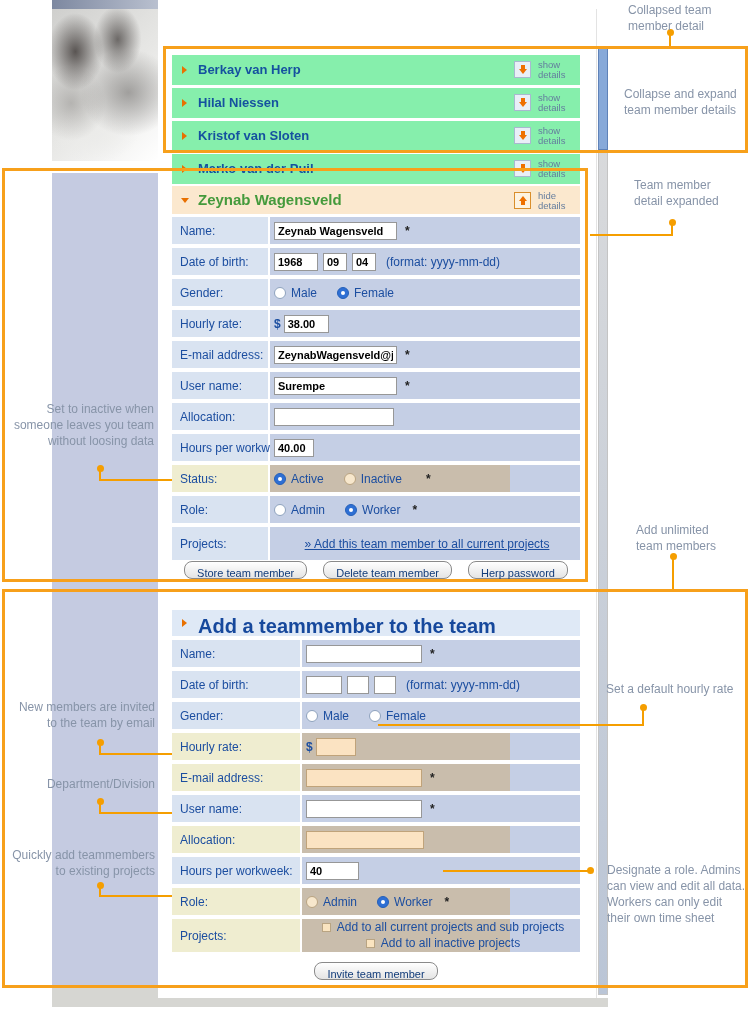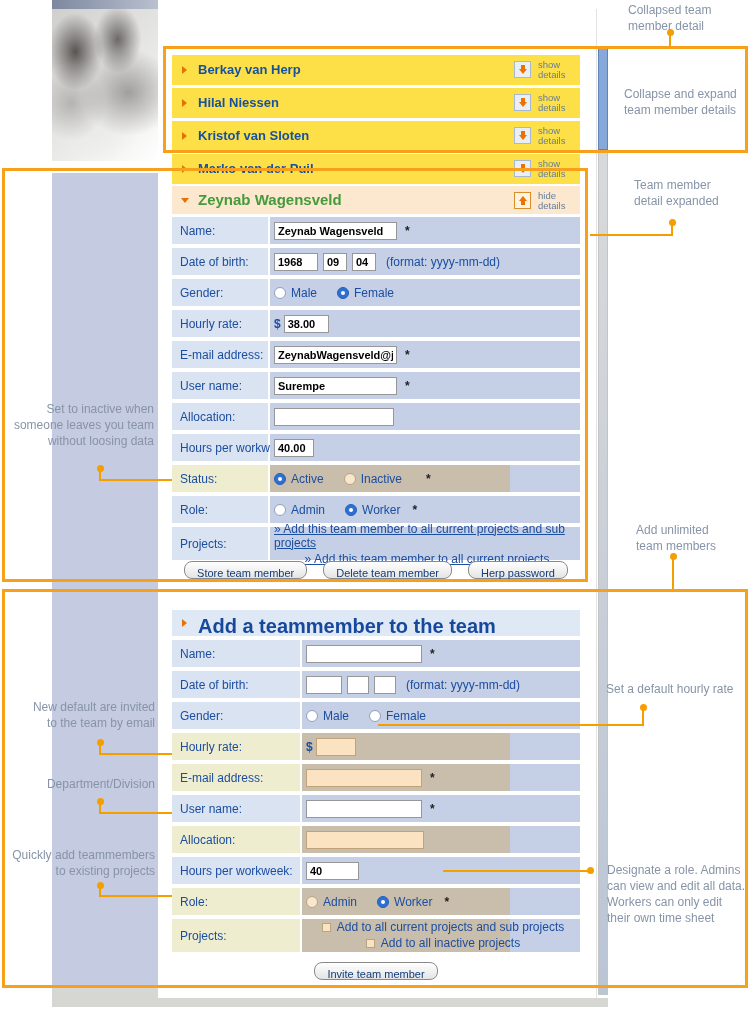--- a/index.html
+++ b/index.html
@@ -30,7 +30,7 @@
   .note{left:168px;top:28px;width:420px;font-size:11px;font-style:italic;color:#4F4F4F;}
 
   
-  .crow{position:absolute;left:172px;width:408px;height:30px;background:#fde047;}
+  .crow{position:absolute;left:172px;width:408px;height:30px;background:#86efac;}
   .crow .nm{position:absolute;left:26px;top:7px;font-size:13px;font-weight:bold;color:#15519F;}
   .it{}
   .triR{position:absolute;width:0;height:0;border-top:4px solid transparent;

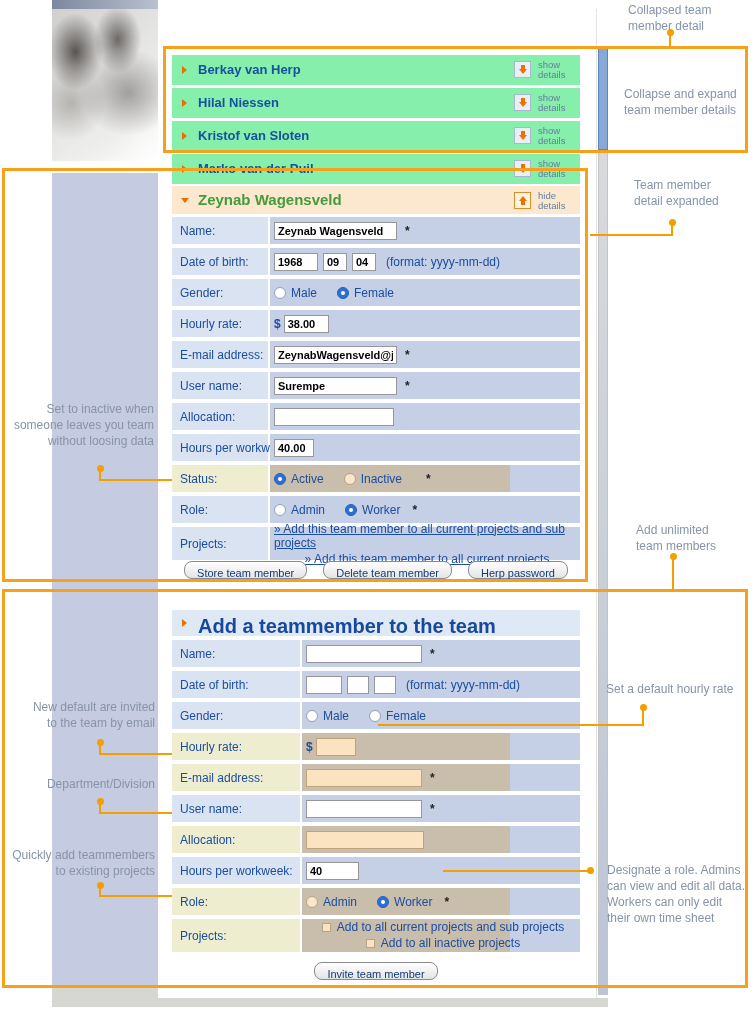--- a/index.html
+++ b/index.html
@@ -259,7 +259,6 @@
   <div class="frow tall" style="top:527px">
     <div class="lbl">Projects:</div>
     <div class="val links">
-      <a href="#">» Add this team member to all current projects and sub projects</a>
       <a href="#">» Add this team member to all current projects</a>
     </div>
   </div>

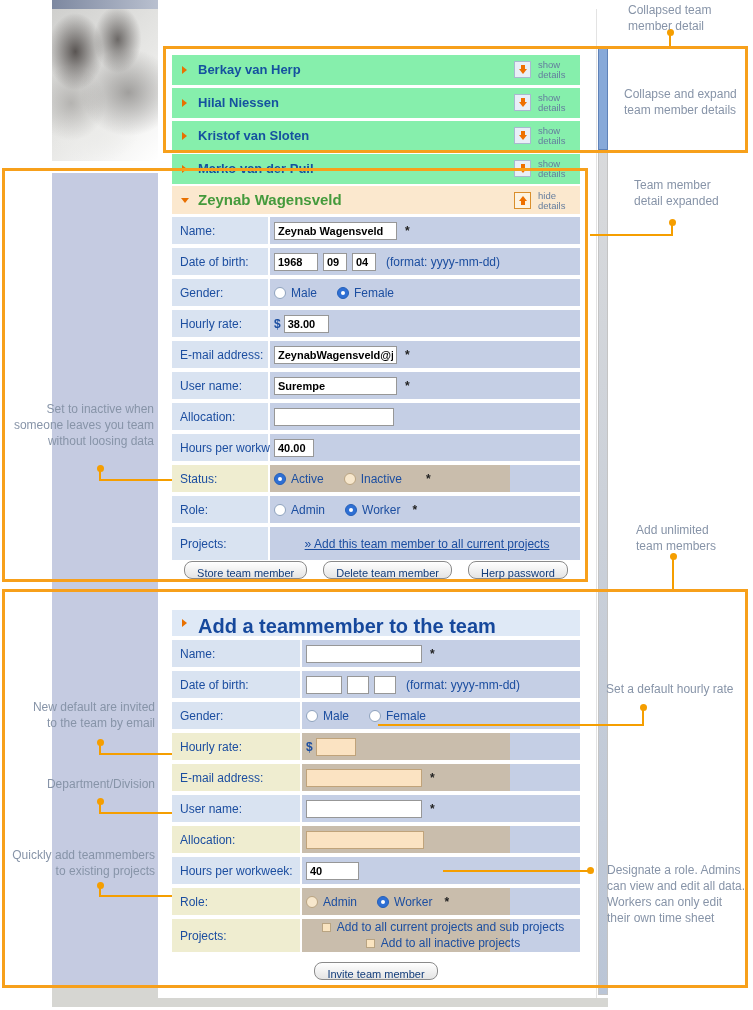--- a/index.html
+++ b/index.html
@@ -406,7 +406,7 @@
   <div class="ann c" style="left:636px;top:522px;width:112px">Add unlimited
 team members</div>
   <div class="ann" style="left:606px;top:681px;width:148px">Set a default hourly rate</div>
-  <div class="ann r" style="left:10px;top:699px;width:145px">New default are invited
+  <div class="ann r" style="left:10px;top:699px;width:145px">New members are invited
 to the team by email</div>
   <div class="ann r" style="left:10px;top:776px;width:145px">Department/Division</div>
   <div class="ann r" style="left:2px;top:847px;width:153px">Quickly add teammembers

